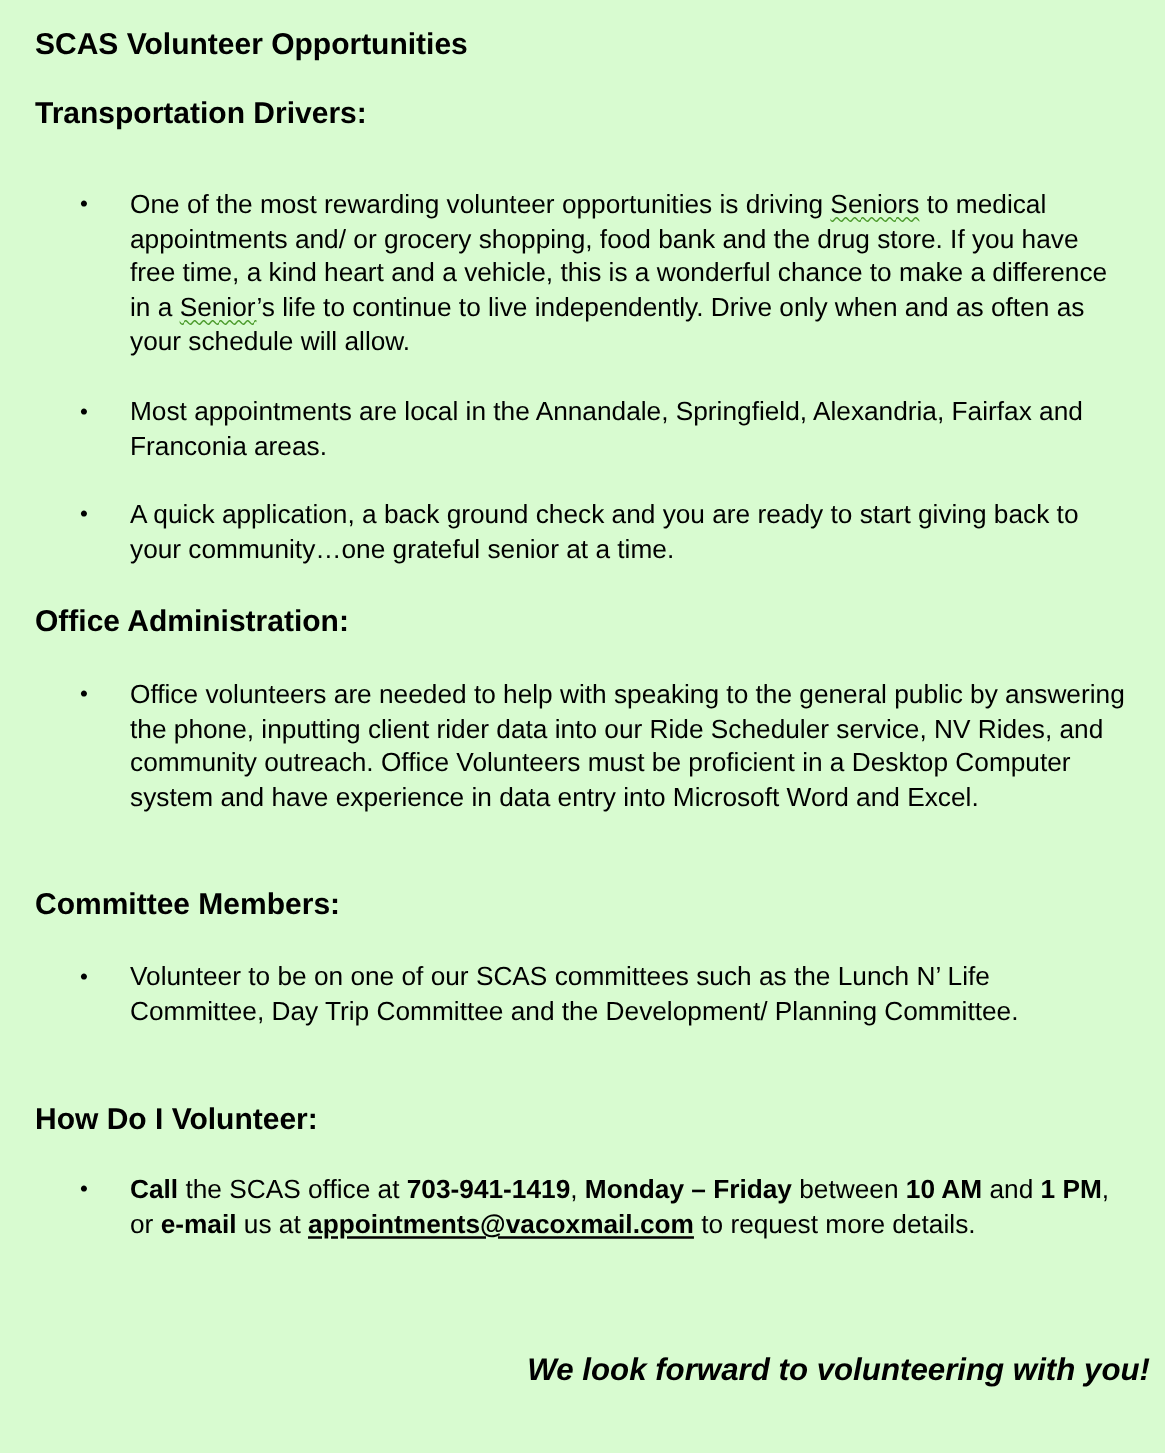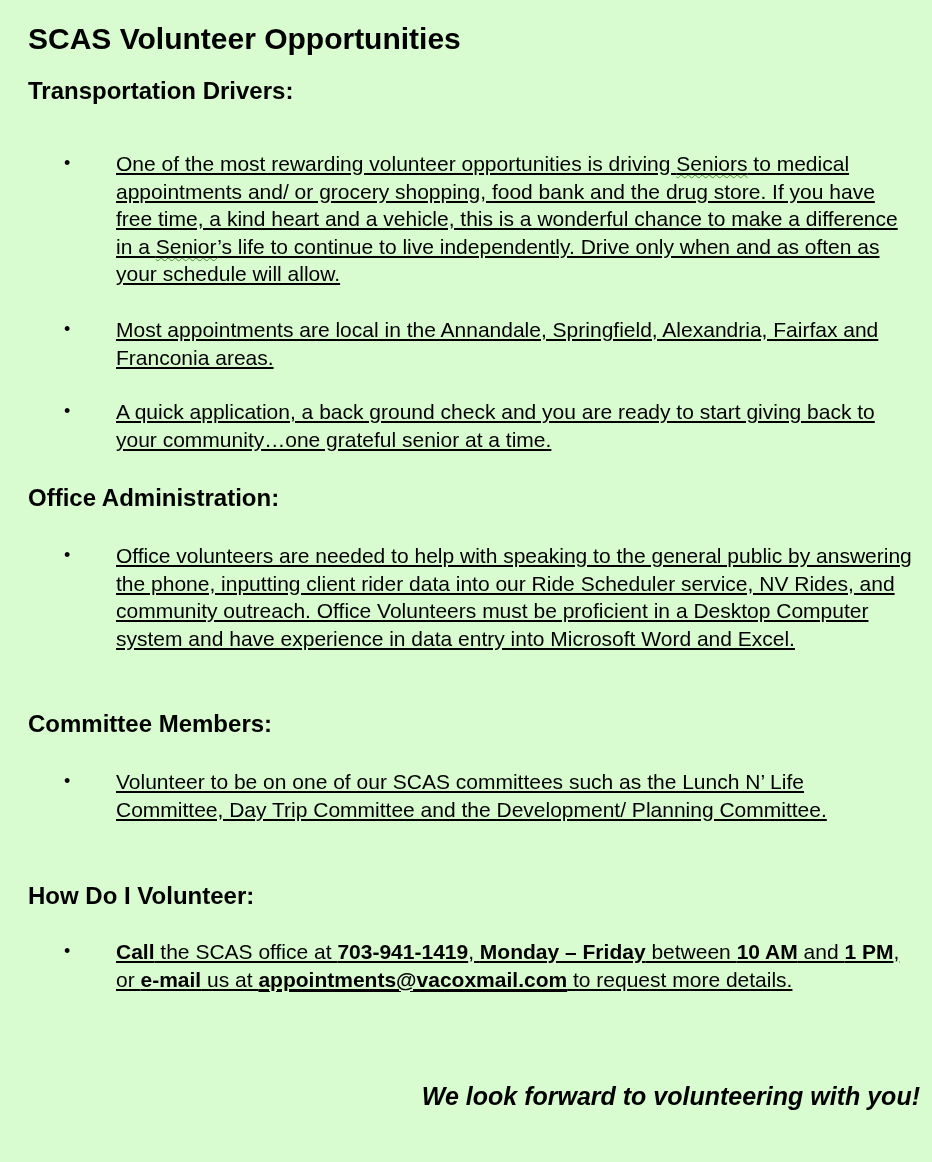--- a/index.html
+++ b/index.html
@@ -26,7 +26,7 @@
       position: absolute;
       left: 28px;
       top: 22px;
-      font-size: 30px;
+      font-size: 24px;
       font-weight: bold;
       margin: 0;
       white-space: nowrap;

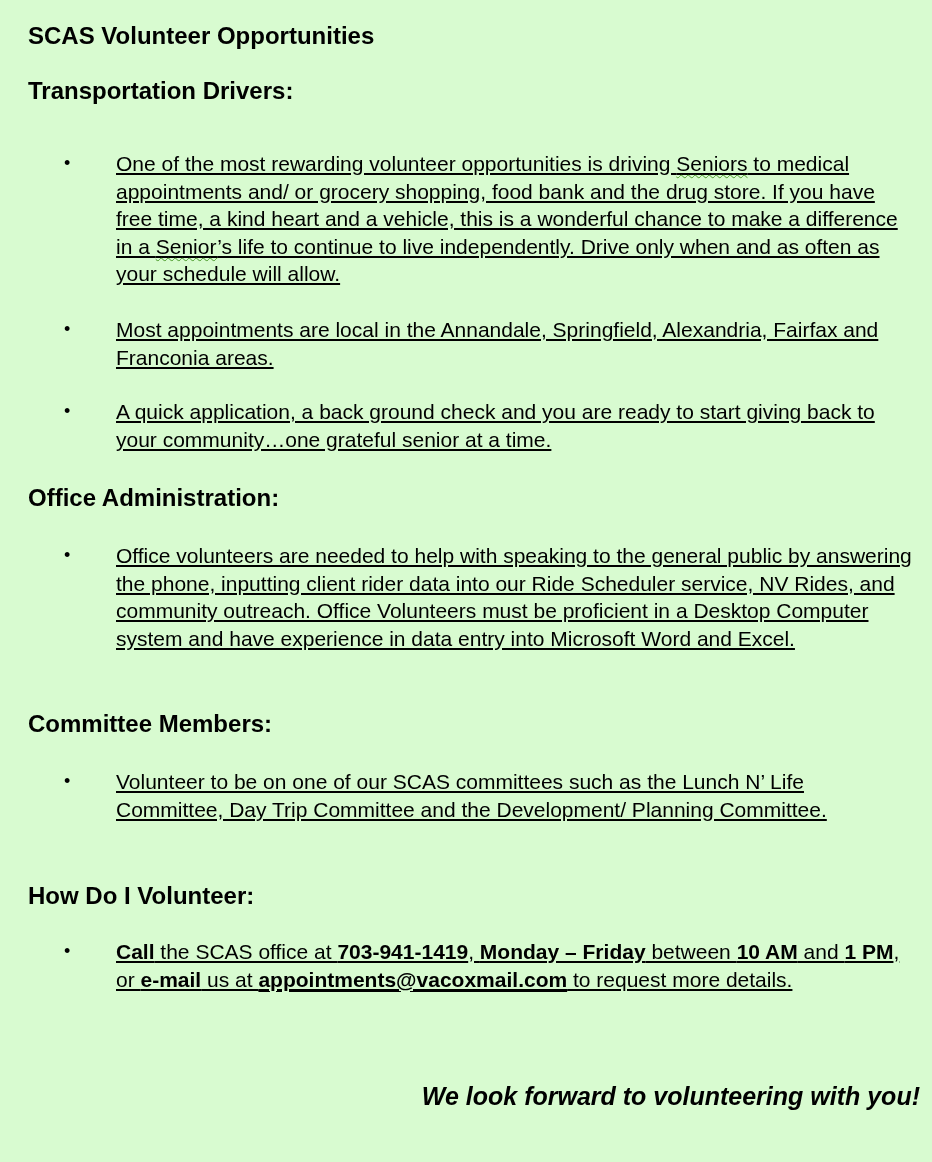--- a/index.html
+++ b/index.html
@@ -55,10 +55,9 @@
     }
     .bullet .text {
       position: absolute;
-      left: 52px;
+      left: 40px;
       top: 0;
       width: 800px;
-      text-decoration: underline;
     }
     .squiggle {
       text-decoration: underline wavy #4a9a2a;

